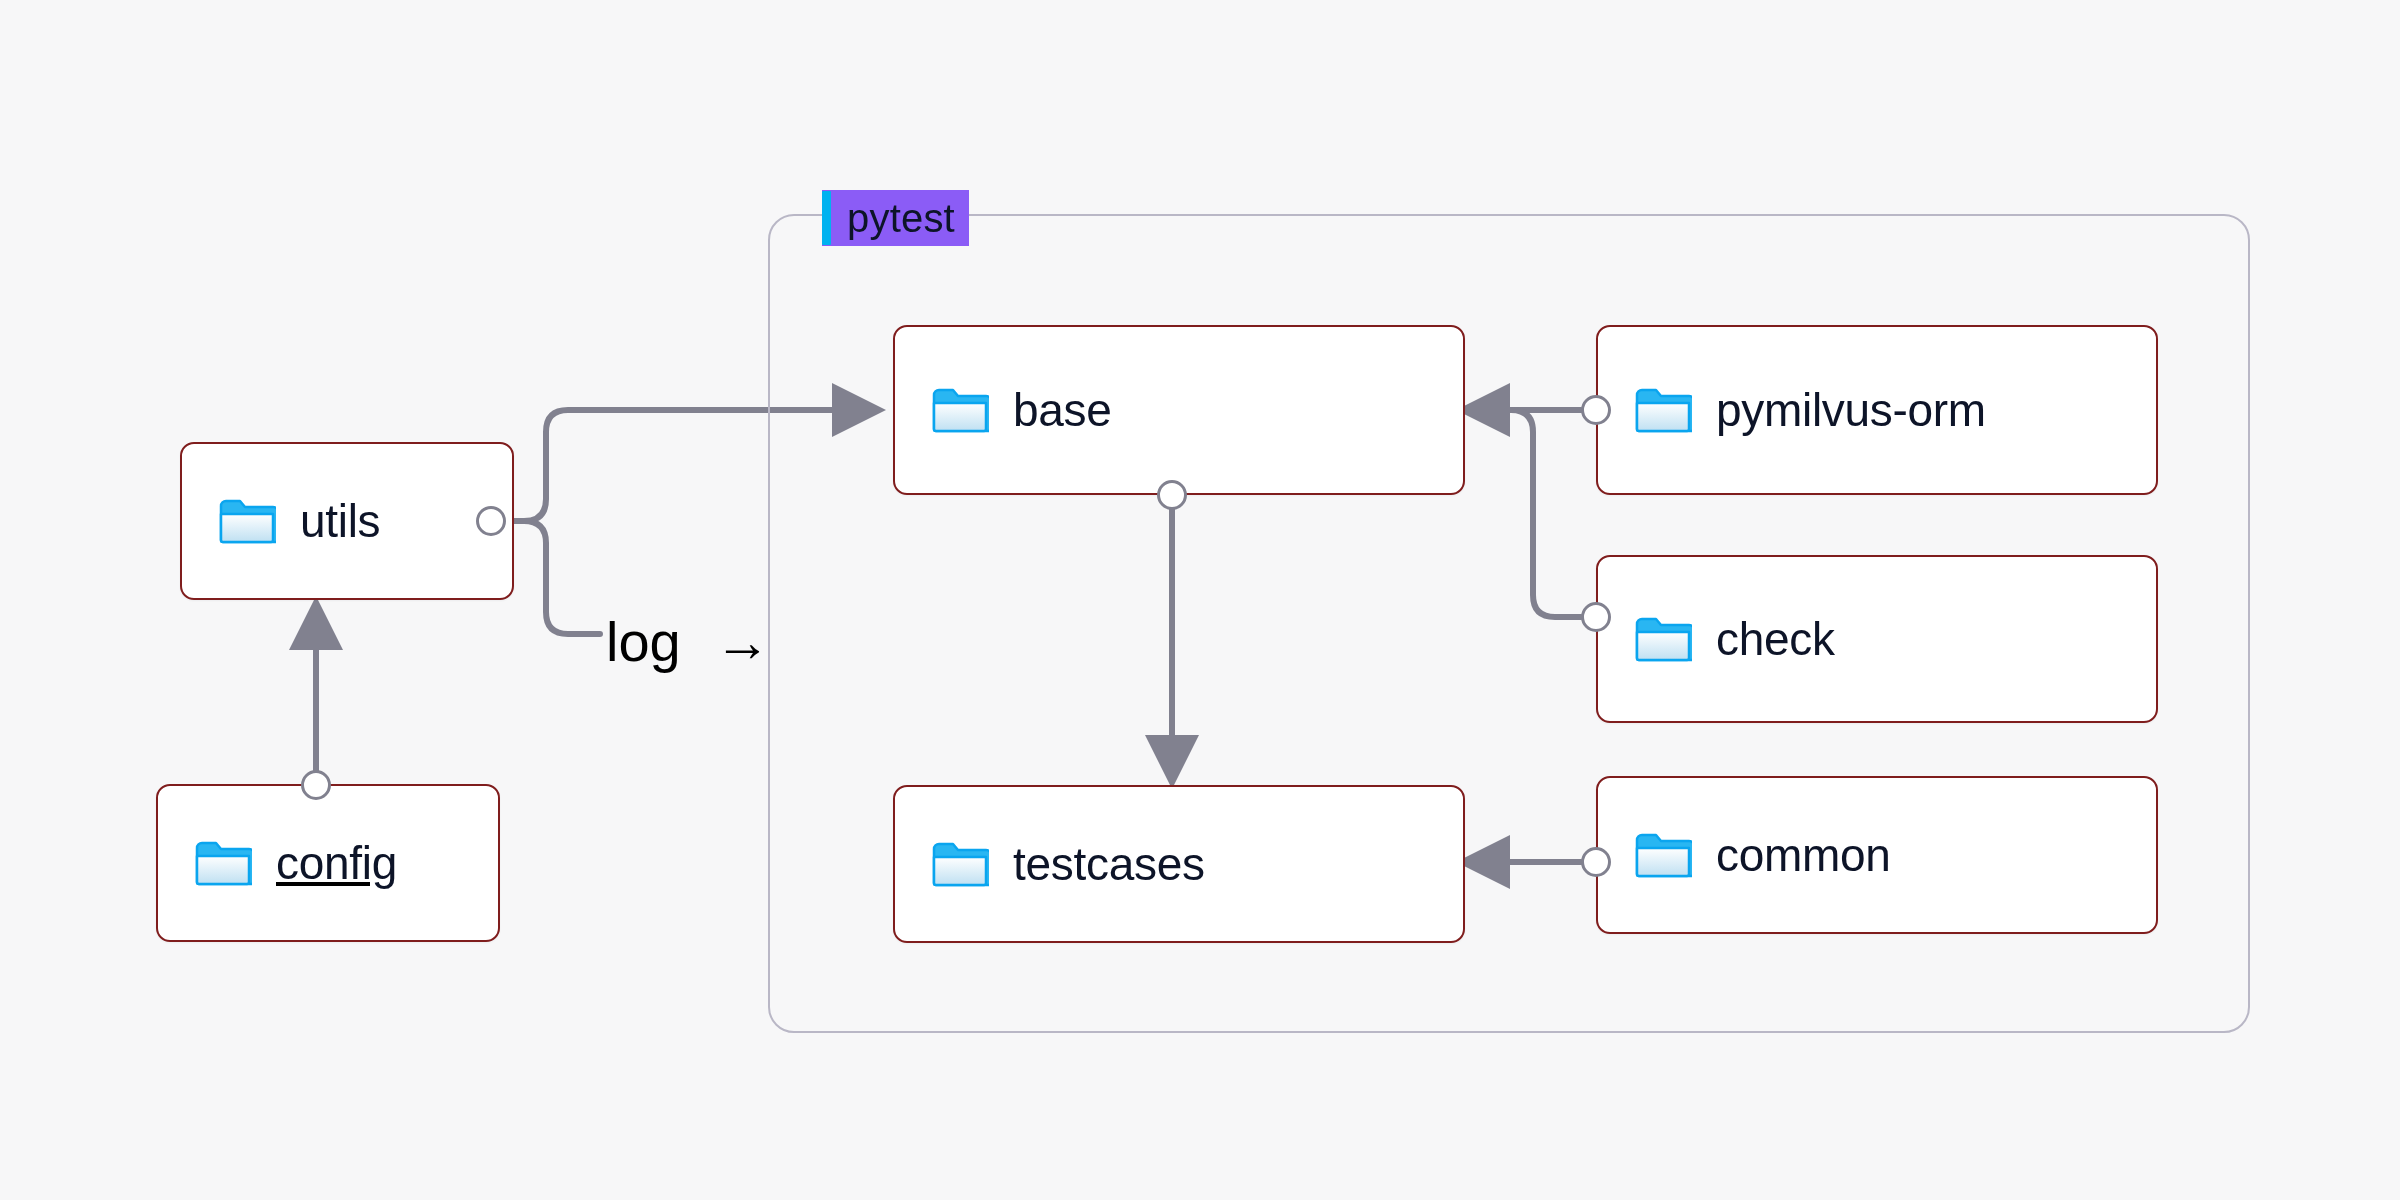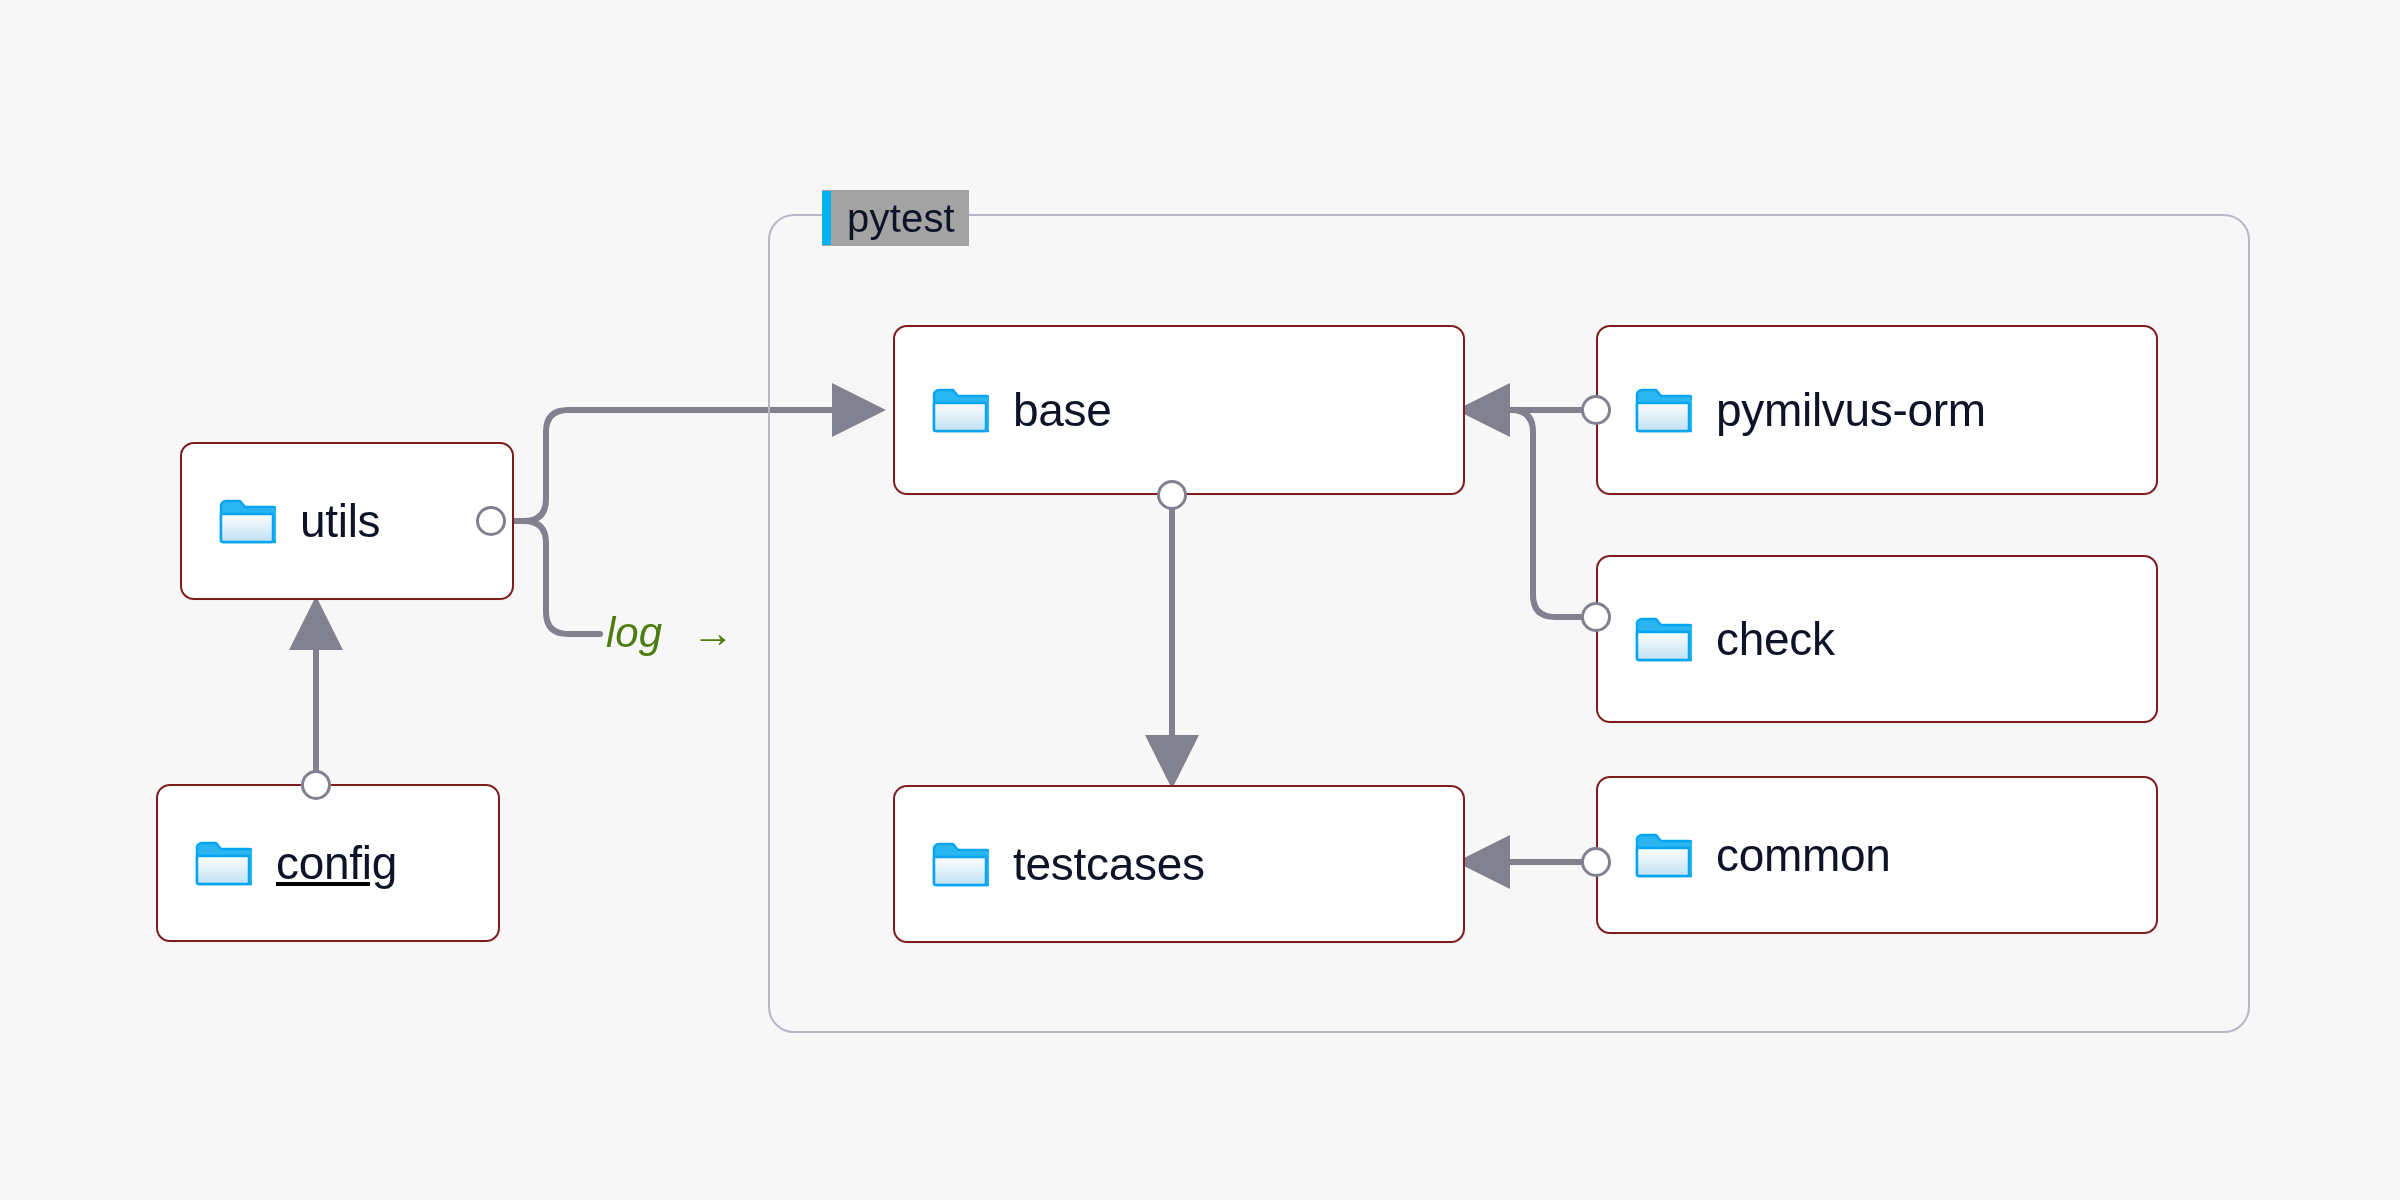--- a/index.html
+++ b/index.html
@@ -25,7 +25,7 @@
     position:absolute;
     display:flex;align-items:center;
     height:56px;
-    background:#a3a3a3;
+    background:#8b5cf6;
     padding-right:14px;
     text-align:right;
   }

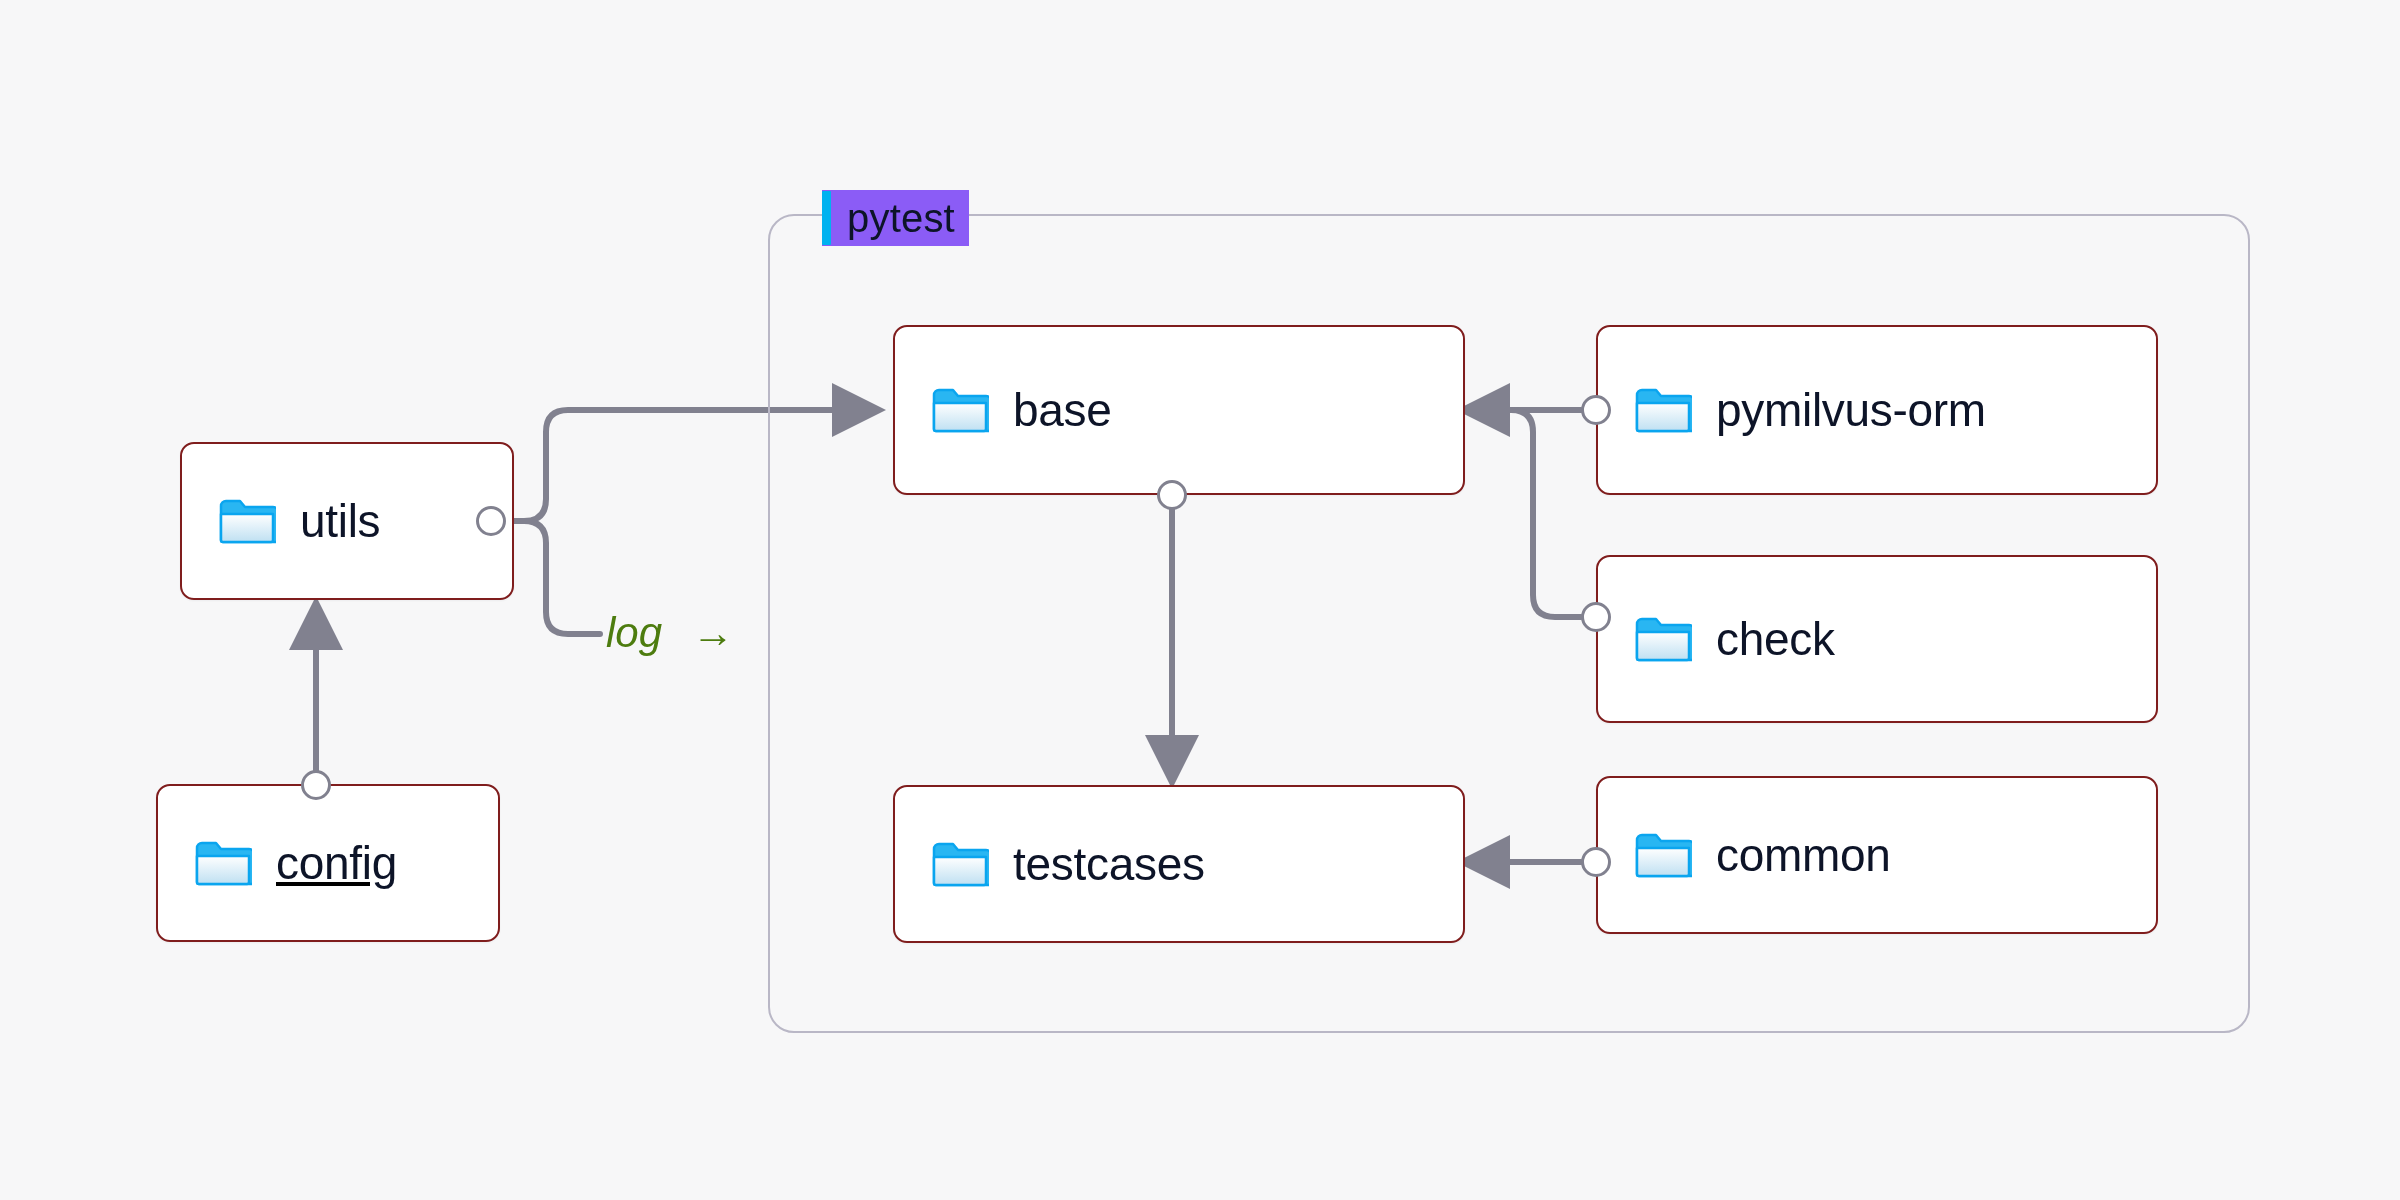--- a/index.html
+++ b/index.html
@@ -86,11 +86,10 @@
   
   .edge-label{
     position:absolute;
-    font-size:42px;
-    color:#4d7c0f;
+    font-size:56px;
+    color:#000000;
     white-space:nowrap;
     letter-spacing:0px;
-    font-style:italic;
   }
 </style>
 </head>

